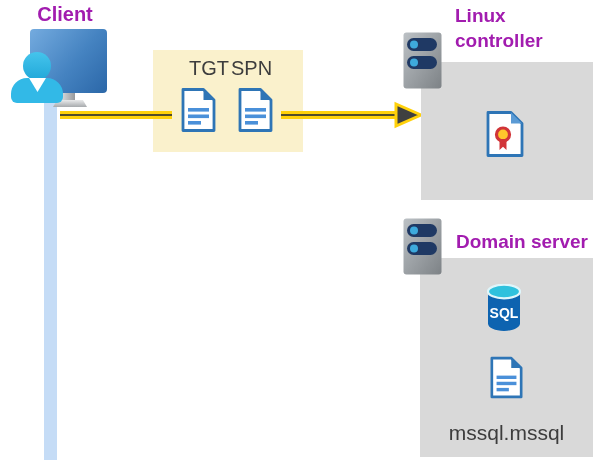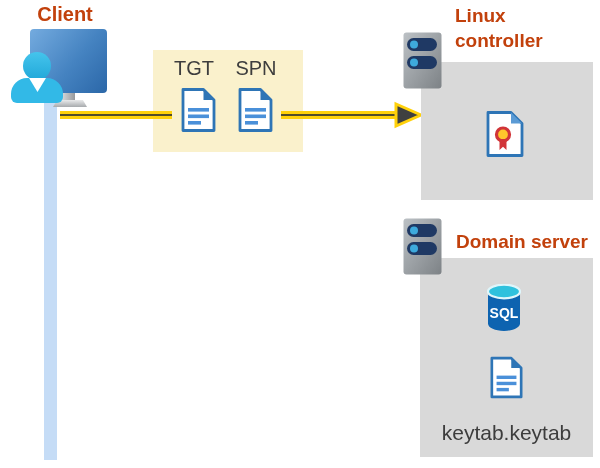--- a/index.html
+++ b/index.html
@@ -8,7 +8,7 @@
     font-family:"Liberation Sans","DejaVu Sans",sans-serif;
   }
   .abs{position:absolute;}
-  .heading{font-weight:bold;font-size:19px;color:#c2410c;line-height:25px;}
+  .heading{font-weight:bold;font-size:19px;color:#a21caf;line-height:25px;}
   .small-label{font-size:20px;color:#3d3d3d;}
 
   

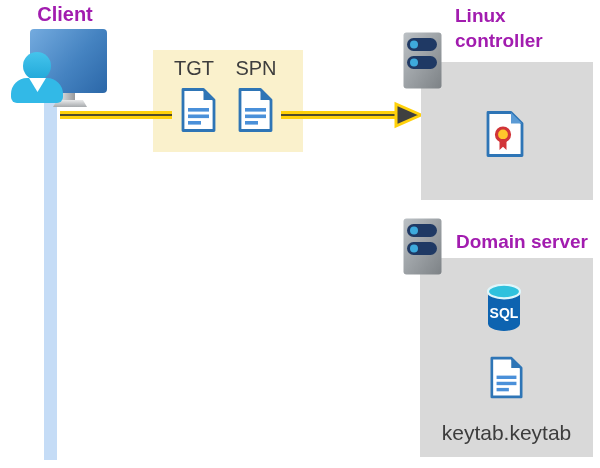--- a/index.html
+++ b/index.html
@@ -35,7 +35,7 @@
   .seg1{left:60px;width:112px;}
   .seg2{left:281px;width:115px;}
   .arrowhead{left:394px;top:101px;}
-  .tgt-label{left:174px;top:57px;width:50px;text-align:left;}
+  .tgt-label{left:184px;top:57px;width:50px;text-align:center;}
   .spn-label{left:231px;top:57px;width:50px;text-align:center;}
   .doc-tgt{left:180px;top:87px;}
   .doc-spn{left:237px;top:87px;}

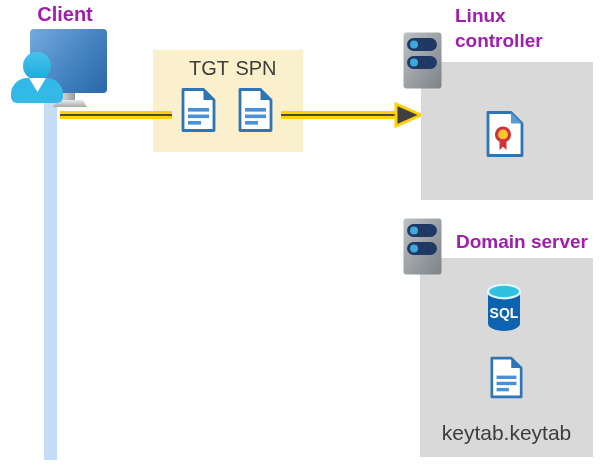--- a/index.html
+++ b/index.html
@@ -36,7 +36,7 @@
   .seg2{left:281px;width:115px;}
   .arrowhead{left:394px;top:101px;}
   .tgt-label{left:184px;top:57px;width:50px;text-align:center;}
-  .spn-label{left:231px;top:57px;width:50px;text-align:center;}
+  .spn-label{left:231px;top:57px;width:50px;text-align:left;}
   .doc-tgt{left:180px;top:87px;}
   .doc-spn{left:237px;top:87px;}
 

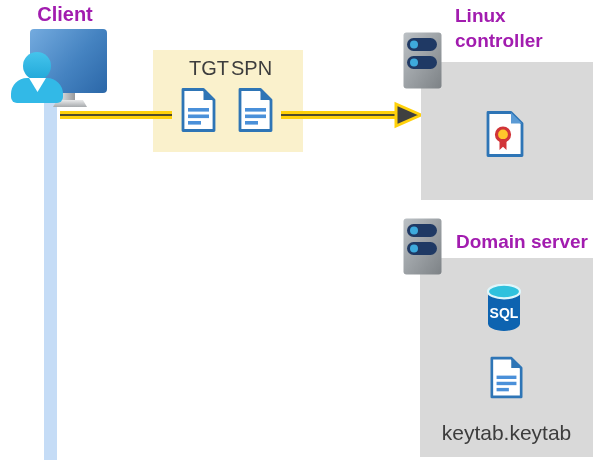--- a/index.html
+++ b/index.html
@@ -146,7 +146,7 @@
     <rect x="8" y="27.5" width="21" height="3.6" fill="#4a90d9"></rect>
     <rect x="8" y="34" width="13" height="3.6" fill="#4a90d9"></rect>
   </svg>
-  <div class="abs keytab-label">keytab.keytab</div>
+  <div class="abs keytab-label">mssql.mssql</div>
 
 </div>
 

